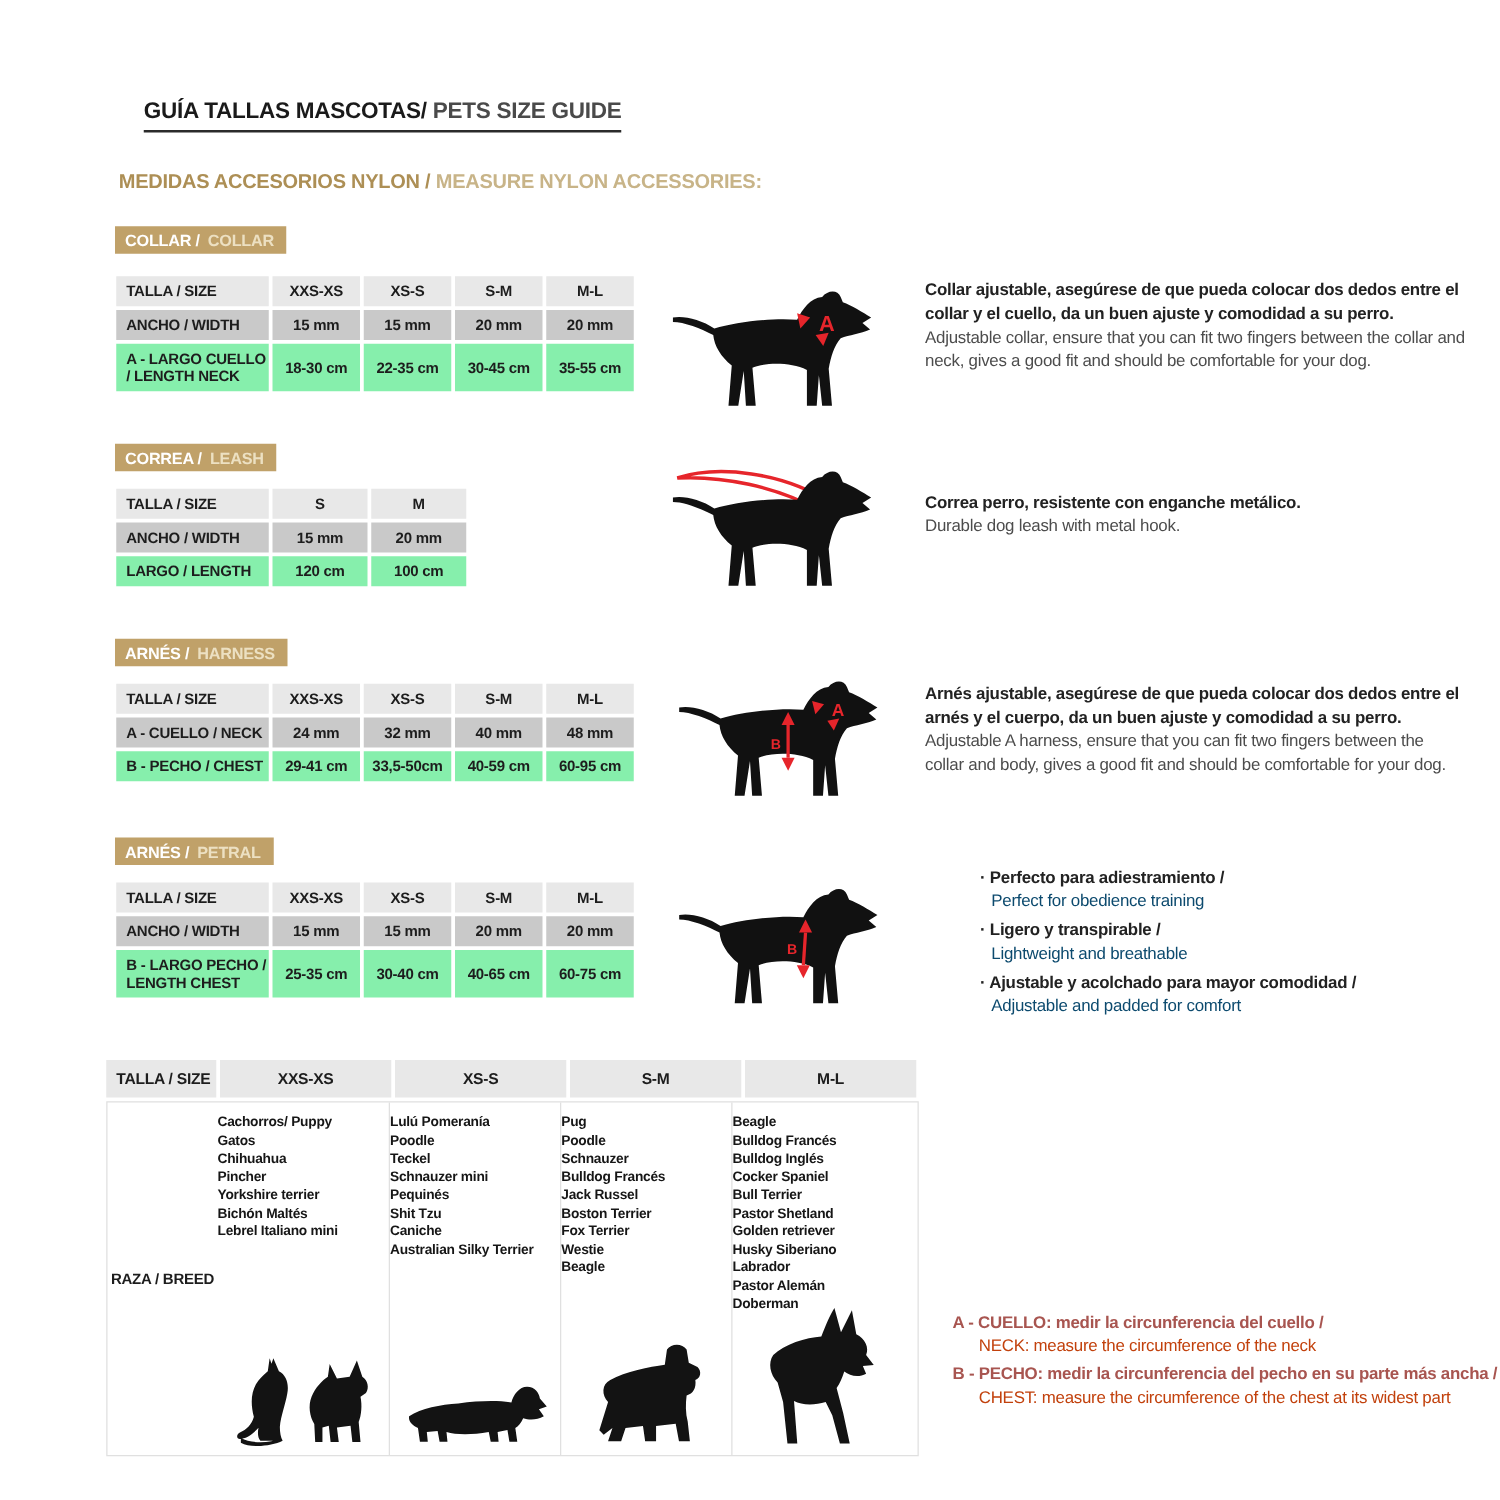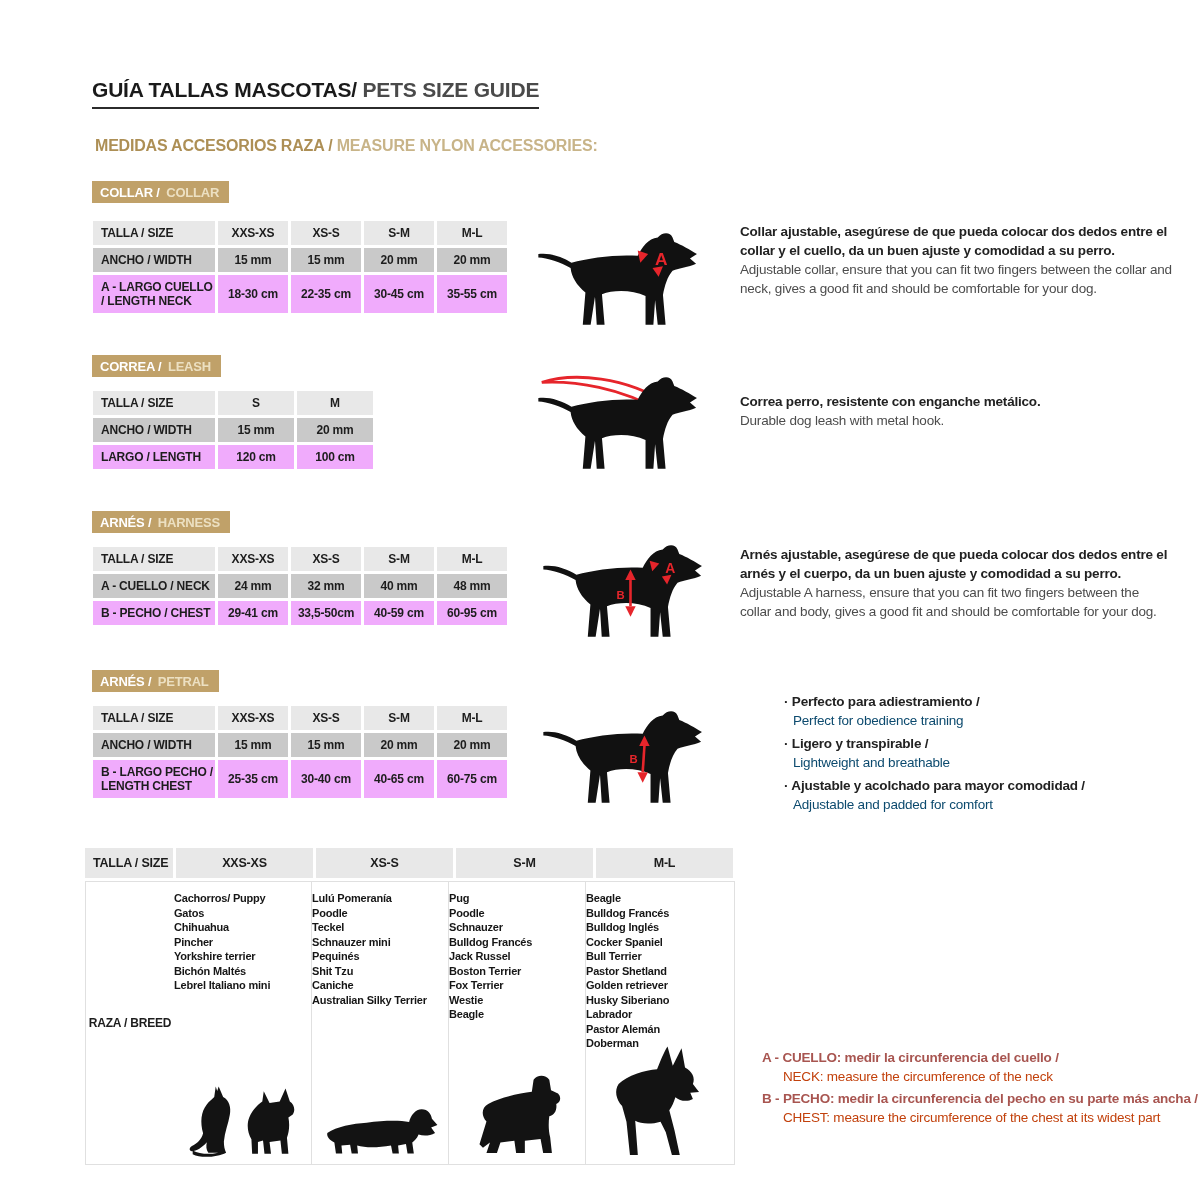--- a/index.html
+++ b/index.html
@@ -11,7 +11,7 @@
   .abs{position:absolute;}
 
   
-  .title{font-size:21px;font-weight:bold;border-bottom:2px solid #2b2b2b;padding-bottom:5px;display:inline-block;}
+  .title{font-size:18px;font-weight:bold;border-bottom:2px solid #2b2b2b;padding-bottom:5px;display:inline-block;margin-left:23px;}
   .title .t-es{color:#1a1a1a;}
   .title .t-en{color:#4a4a4a;}
   .subtitle{font-size:16px;font-weight:bold;}

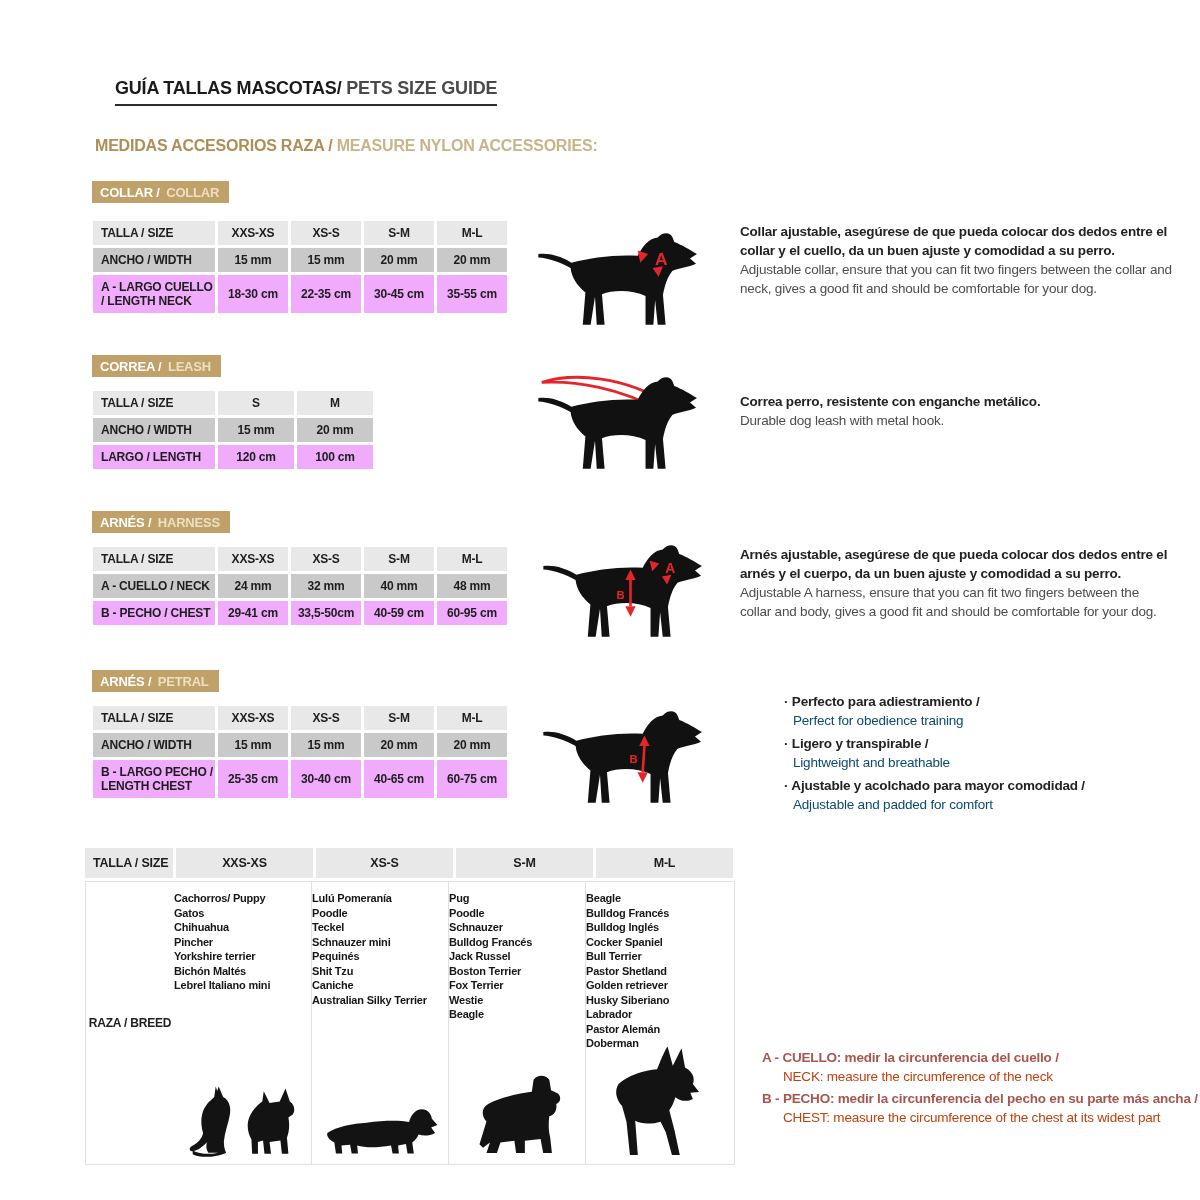--- a/index.html
+++ b/index.html
@@ -78,7 +78,7 @@
   </div>
 </div>
 <div class="abs subtitle" style="left:95px;top:137px;">
-  <span class="s-es">MEDIDAS ACCESORIOS RAZA /</span>
+  <span class="s-es">MEDIDAS ACCESORIOS NYLON /</span>
   <span class="s-en">MEASURE NYLON ACCESSORIES:</span>
 </div>
 

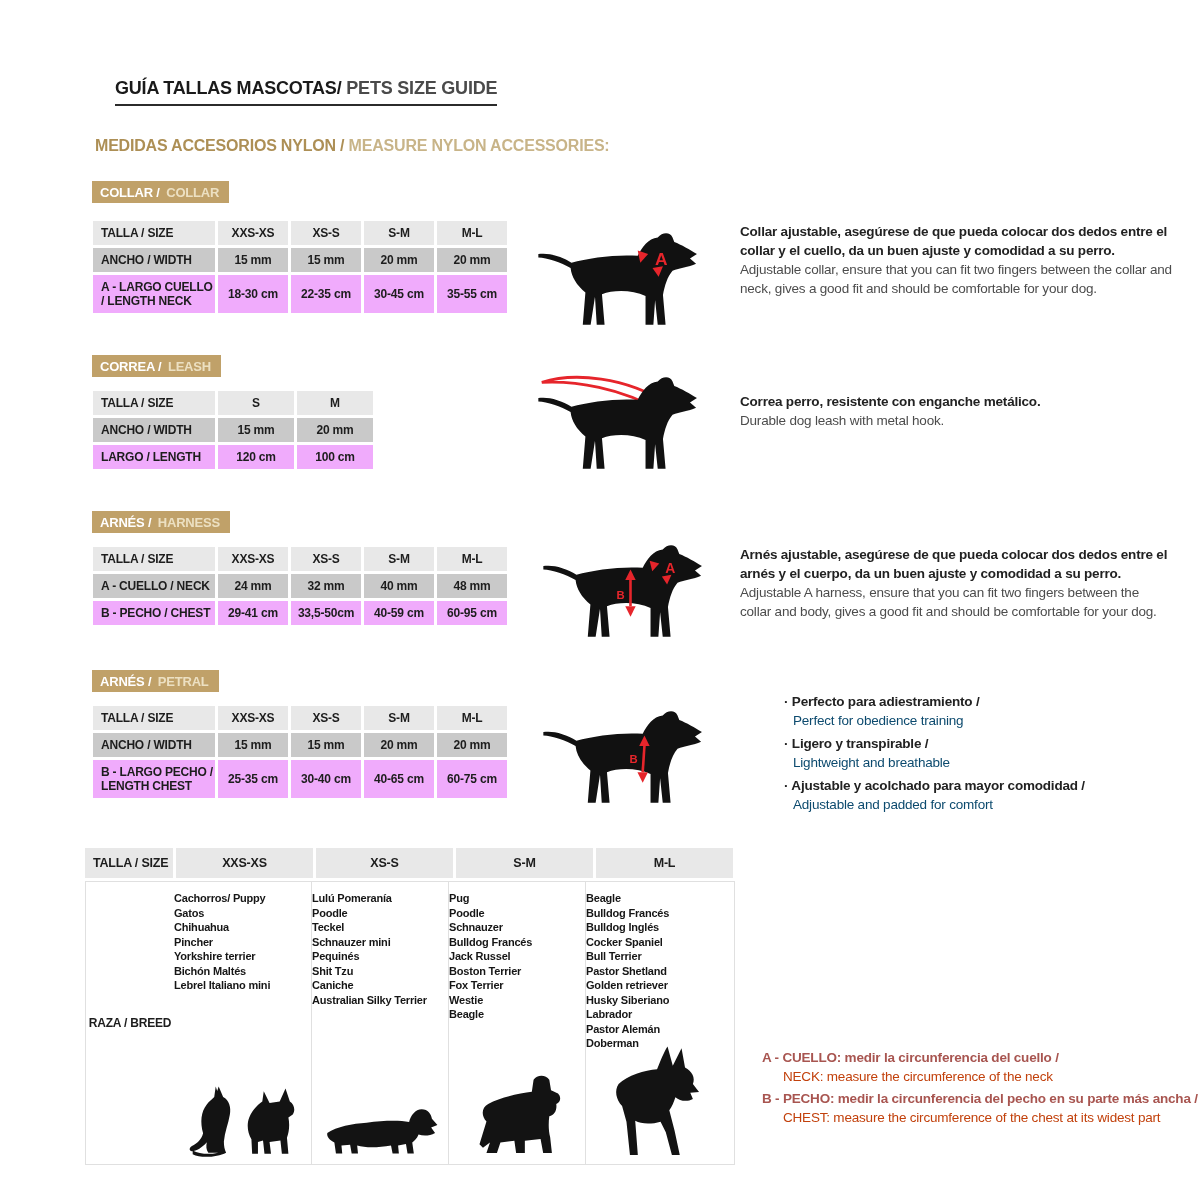--- a/index.html
+++ b/index.html
@@ -30,7 +30,7 @@
   table.size-table td.valw{width:72px;}
   tr.r-head td{background:#e8e8e8;}
   tr.r-mid td{background:#c9c9c9;}
-  tr.r-plain td{background:#f0abfc;}
+  tr.r-plain td{background:#86efac;}
 
   
   .desc{width:432px;font-size:13.5px;line-height:19px;}

